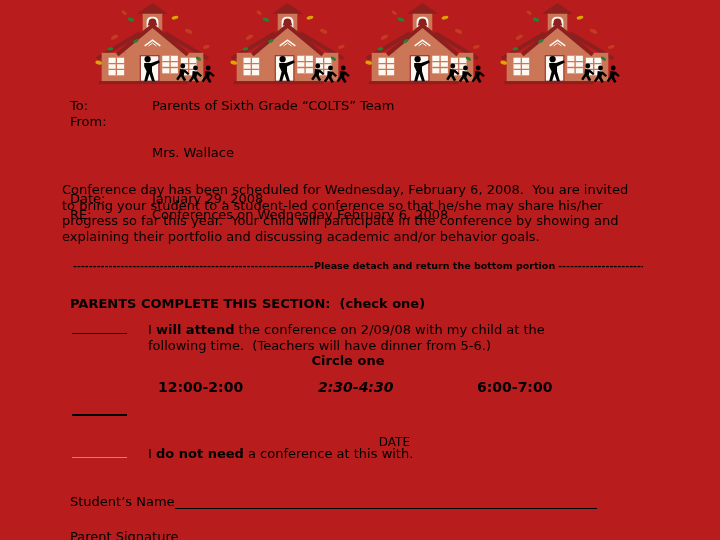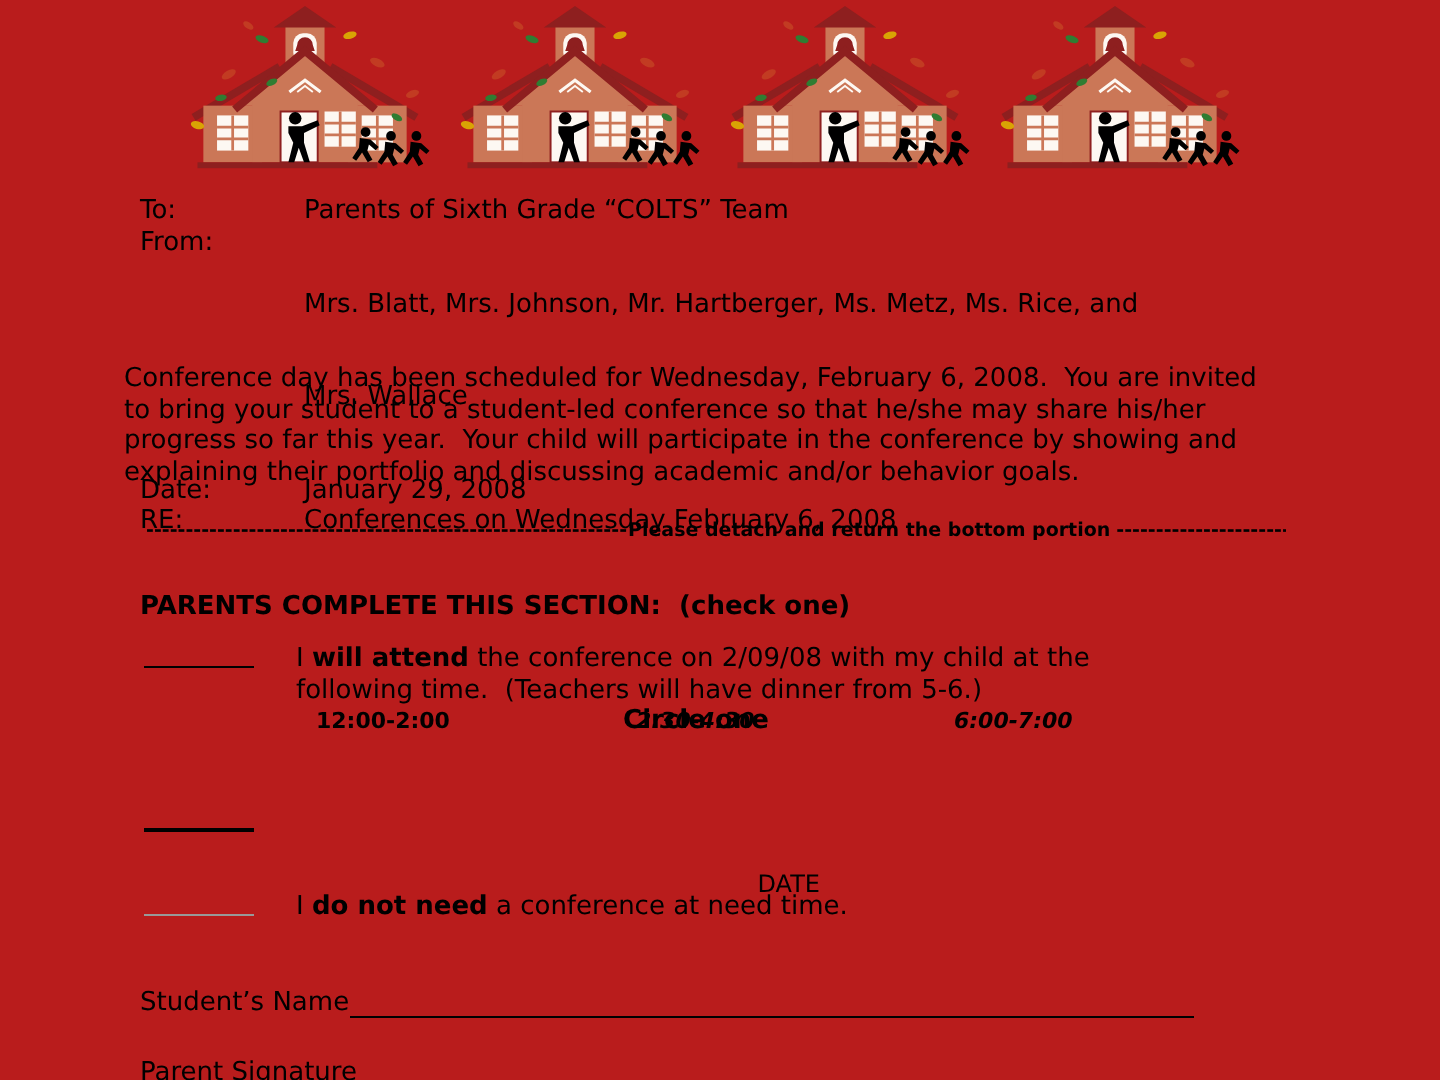--- a/index.html
+++ b/index.html
@@ -138,7 +138,6 @@
     <div class="val">Parents of Sixth Grade “COLTS” Team</div>
     <div class="label">From:</div>
     <div class="val">
-      <div>Mrs. Blatt, Mrs. Johnson, Mr. Hartberger, Ms. Metz, Ms. Rice, and</div>
       <div>Mrs. Wallace</div>
     </div>
     <div class="label">Date:</div>

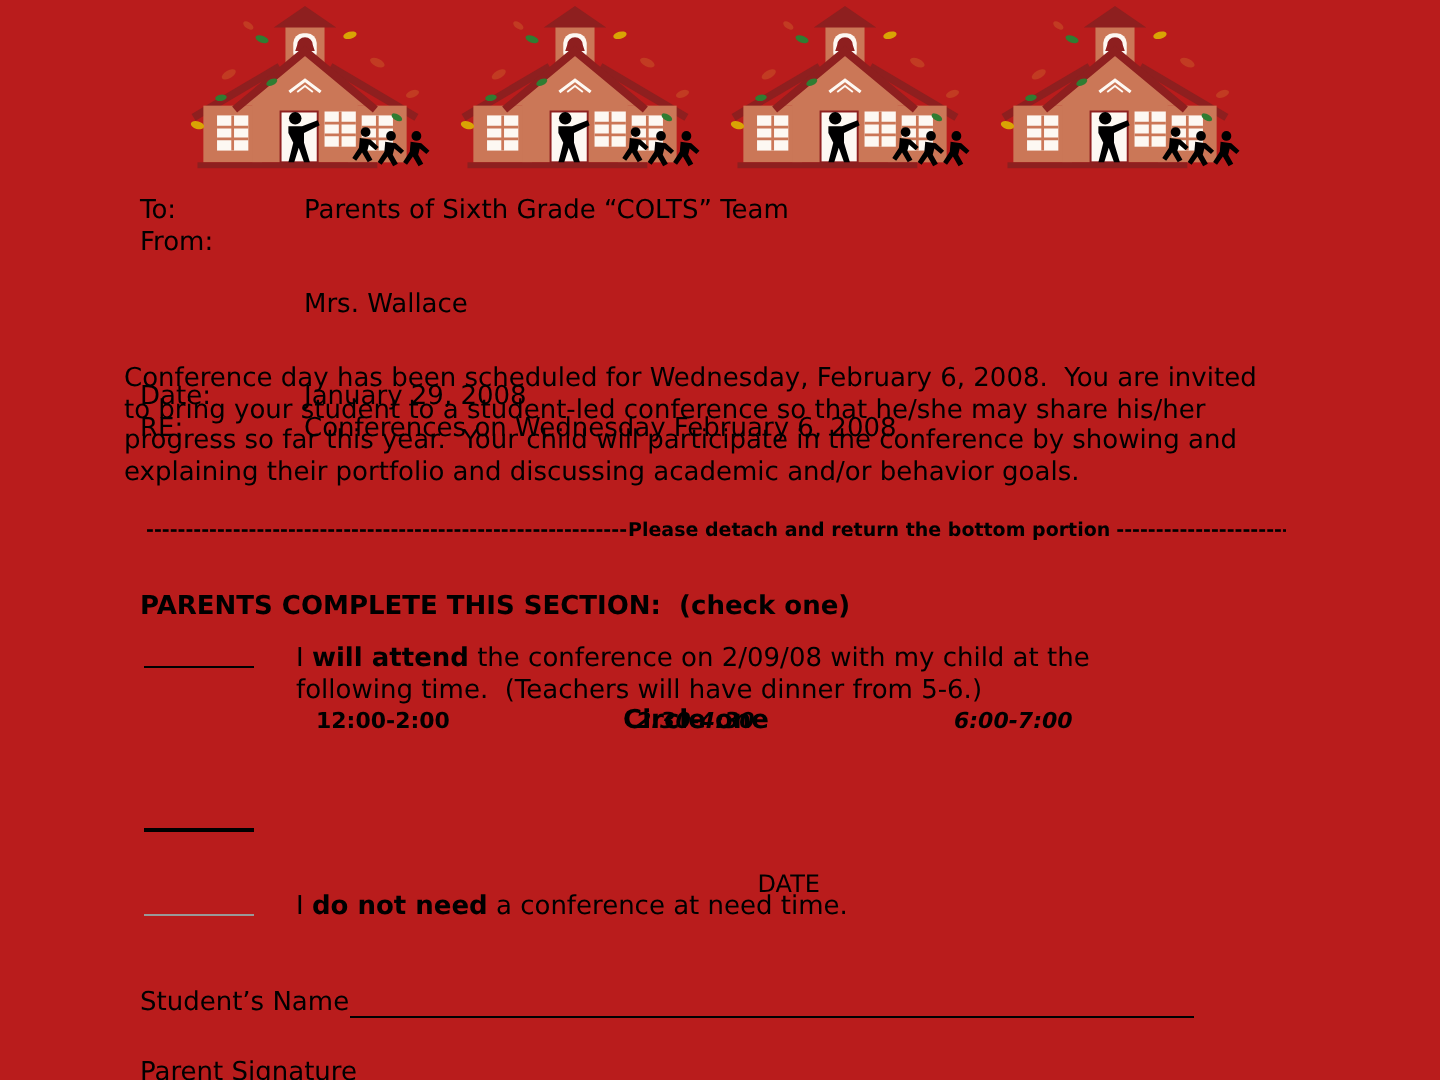--- a/index.html
+++ b/index.html
@@ -32,7 +32,7 @@
   .opt1 { position: absolute; left: 148px; top: 322px; font-size: 13px; line-height: 15.5px; }
   .circle-one { position: absolute; left: 288px; top: 353px; width: 120px; text-align: center; font-size: 13px; font-weight: bold; }
 
-  .times { position: absolute; left: 0; top: 354px; width: 640px; height: 18px; font-size: 11px; font-weight: bold; }
+  .times { position: absolute; left: 0; top: 379px; width: 640px; height: 18px; font-size: 14px; font-weight: bold; }
   .times span { position: absolute; top: 0; }
   .times .t1 { left: 158px; }
   .times .t2 { left: 318px; font-style: italic; }

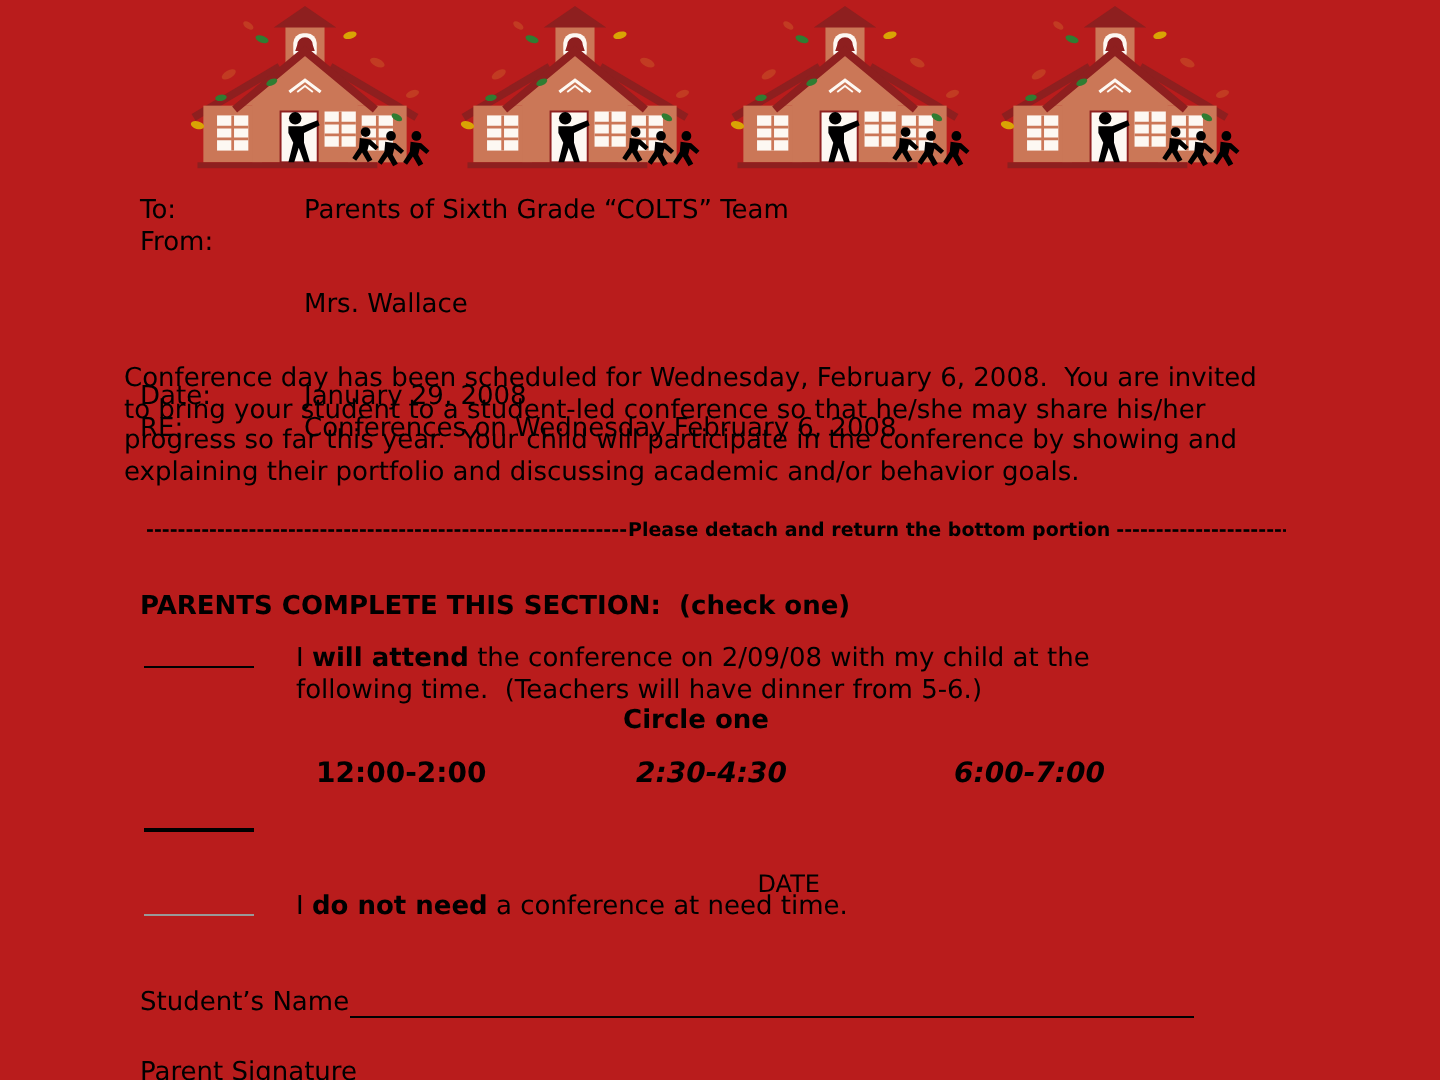--- a/index.html
+++ b/index.html
@@ -36,7 +36,7 @@
   .times span { position: absolute; top: 0; }
   .times .t1 { left: 158px; }
   .times .t2 { left: 318px; font-style: italic; }
-  .times .t3 { left: 477px; font-style: italic; }
+  .times .t3 { left: 477px; }
 
   .blank2 { position: absolute; left: 72px; top: 400px; width: 55px; height: 14px; border-bottom: 2px solid #000; }
   .opt2 { position: absolute; left: 148px; top: 405px; font-size: 13px; line-height: 15.5px; }

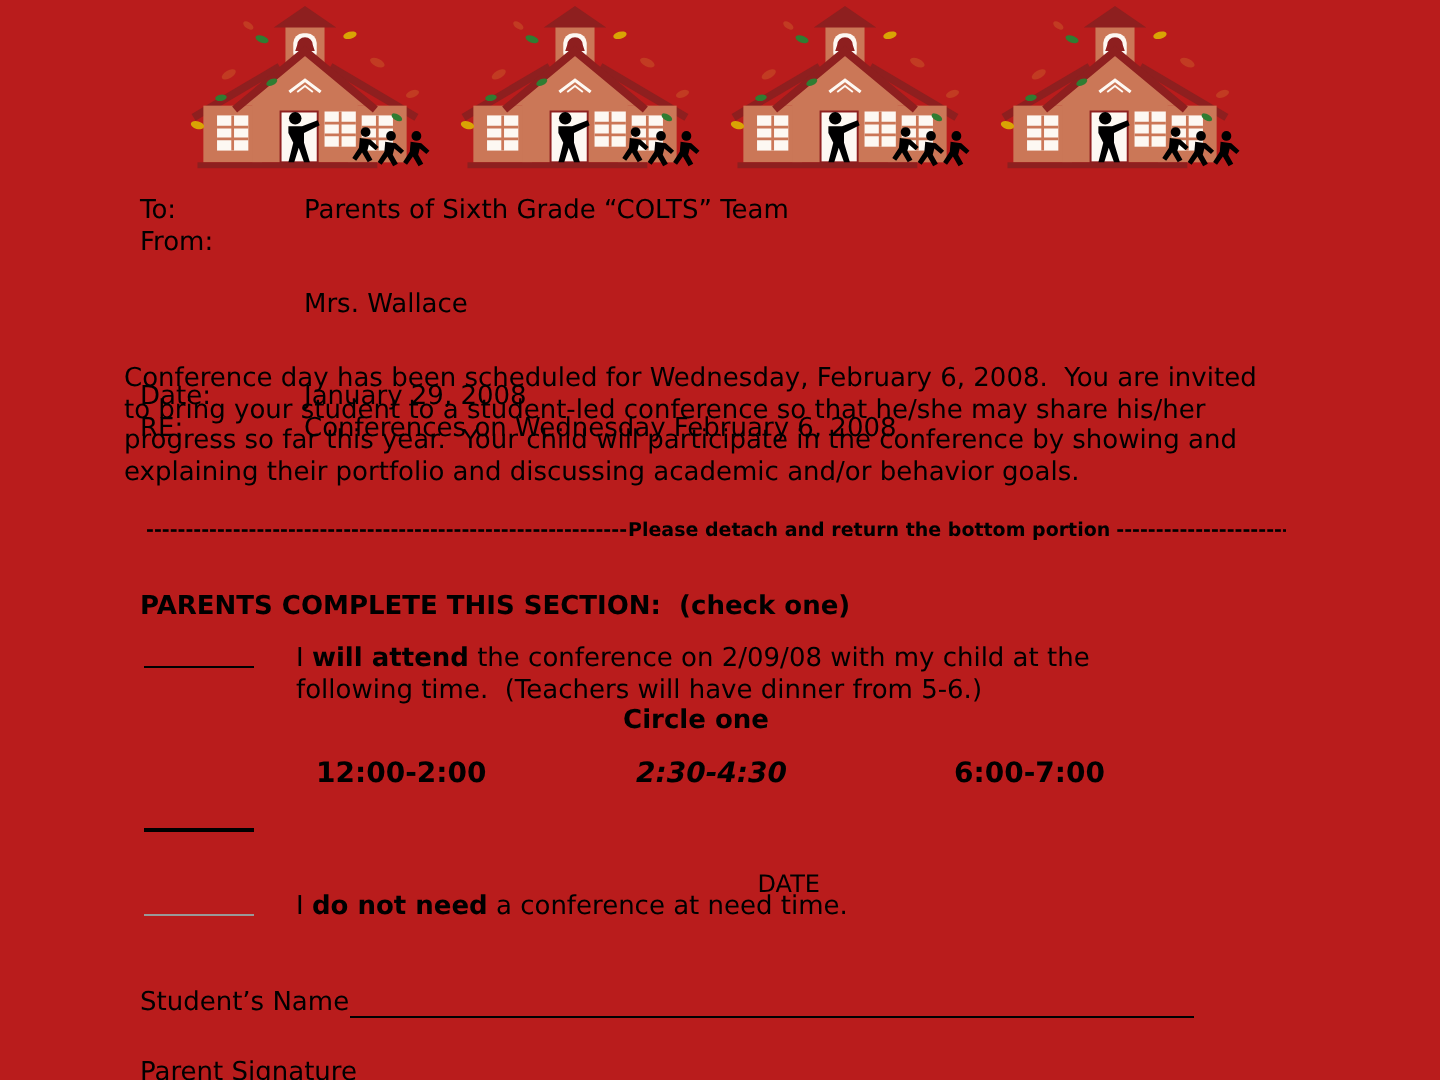--- a/index.html
+++ b/index.html
@@ -173,7 +173,7 @@
   <div class="date-caption">DATE</div>
 
   <div class="blank3"></div>
-  <div class="opt3"><span>I </span><span class="b">do not need</span><span> a conference at need time.</span></div>
+  <div class="opt3"><span>I </span><span class="b">do not need</span><span> a conference at this with.</span></div>
 
   <div class="sig sig-student">
     <span class="label">Student’s Name</span>

